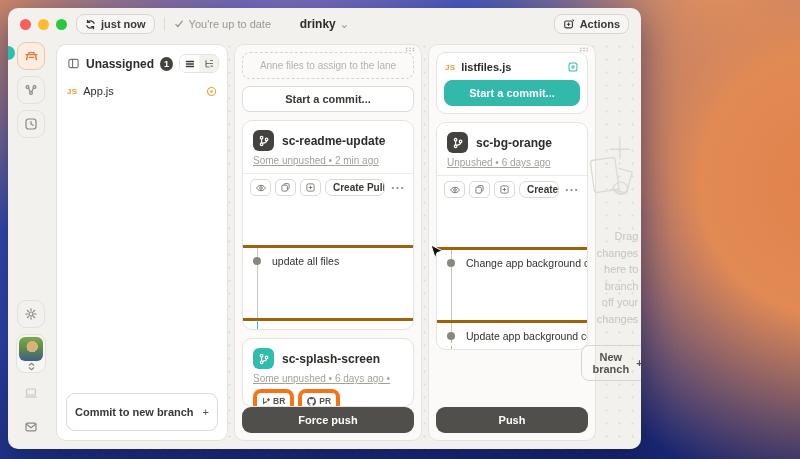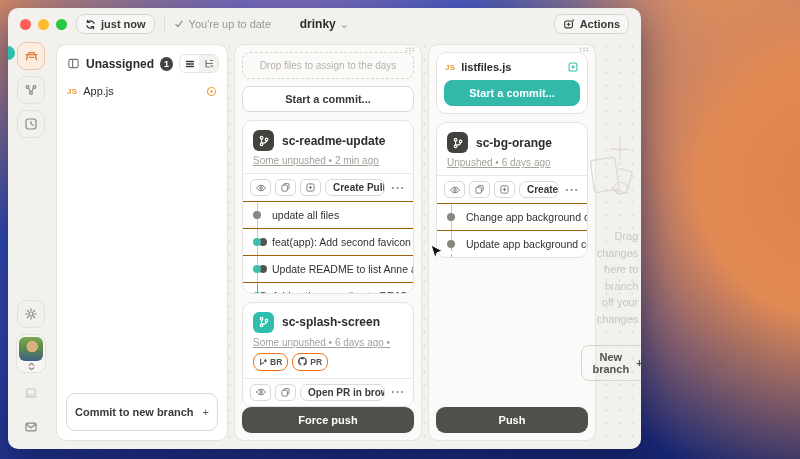--- a/index.html
+++ b/index.html
@@ -276,7 +276,7 @@
               <circle cx="10" cy="4.5" r="1"></circle>
             </svg>
         </span>
-        <div class="dropzone">Drop files to assign to the days</div>
+        <div class="dropzone">Anne files to assign to the lane</div>
         <button class="start-commit">Start a commit...</button>
 
         <div class="card">

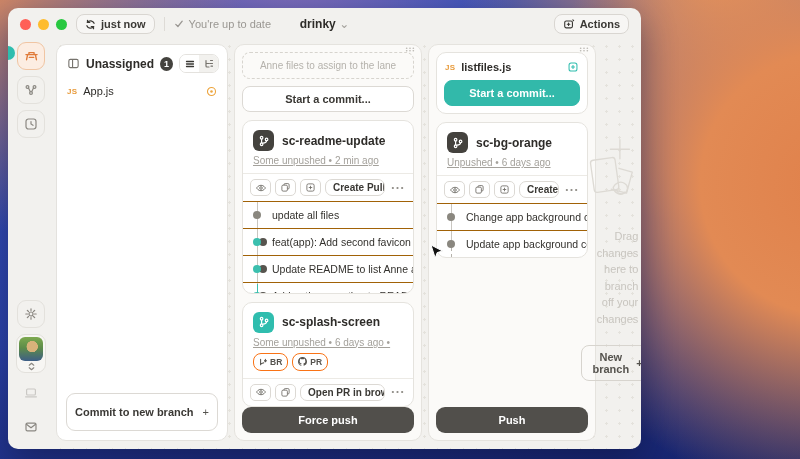--- a/index.html
+++ b/index.html
@@ -92,7 +92,7 @@
   .more-btn { margin-left:auto; color:#8b8882; border:none; background:none; padding:0 2px; }
   .commits { position:relative; }
   .commits .cline { position:absolute; left:14px; top:0; bottom:0; width:1px; background:#c9c6c0; }
-  .commit-row { position:relative; border-top:1px solid #a16207; padding:7px 8px 7px 29px; font-size:10.5px; color:#33312d; white-space:nowrap; overflow:hidden; }
+  .commit-row { position:relative; border-top:3px solid #a16207; padding:7px 8px 7px 29px; font-size:10.5px; color:#33312d; white-space:nowrap; overflow:hidden;margin-top:44px; }
   .cdot { position:absolute; left:10px; top:50%; transform:translateY(-50%); width:8px; height:8px; border-radius:50%; background:#8a877f; }
   .cdot.d2 { background:#3bbfae; box-shadow:6px 0 0 #57544e; }
   .tail { position:absolute; left:14px; width:1px; height:9px; }

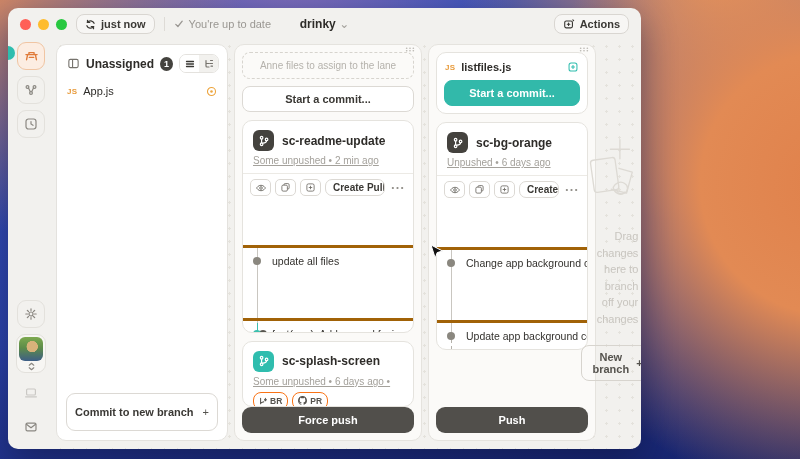--- a/index.html
+++ b/index.html
@@ -85,7 +85,7 @@
   .branch-name { font-size:12px; font-weight:700; color:#2e2c29; white-space:nowrap; }
   .branch-meta { margin-top:4px; font-size:10px; color:#a4a19b;text-decoration:underline; }
   .mini-badges { display:flex; gap:4px; margin-top:5px; }
-  .mini-badge { display:inline-flex; align-items:center; gap:3px; border:1px solid #f97316; border-radius:8px; padding:3px 5px; font-size:8.5px; font-weight:800; color:#55534e; }
+  .mini-badge { display:inline-flex; align-items:center; gap:3px; border:4px solid #f97316; border-radius:8px; padding:3px 5px; font-size:8.5px; font-weight:800; color:#55534e; }
   .action-row { display:flex; align-items:center; gap:4px; padding:5px 7px; border-top:1px solid #eceae5; }
   .sq-btn { width:21px; height:17px; border:1px solid #dcd9d4; border-radius:5px; background:#fff; display:flex; align-items:center; justify-content:center; color:#6f6c66; flex:0 0 auto; }
   .pr-btn { display:inline-flex; align-items:center; gap:5px; border:1px solid #dcd9d4; border-radius:7px; background:#fff; padding:2px 7px; font-size:10px; font-weight:600; color:#3a3834; white-space:nowrap; overflow:hidden; }

